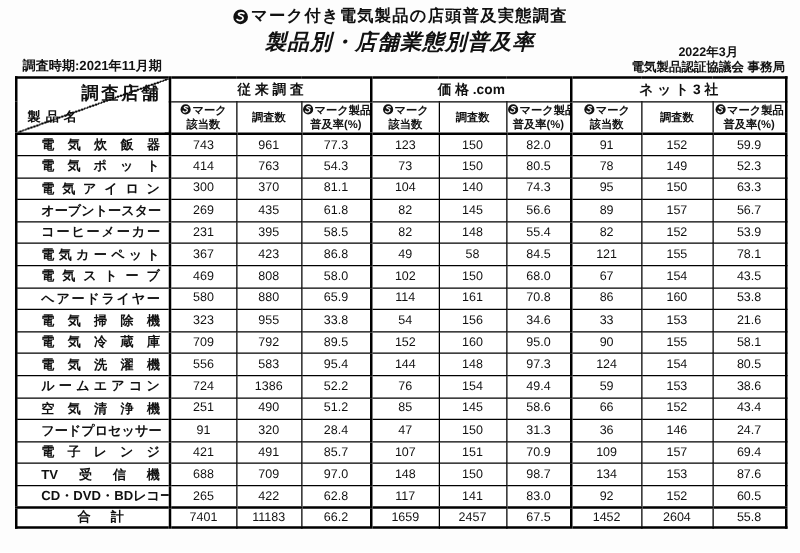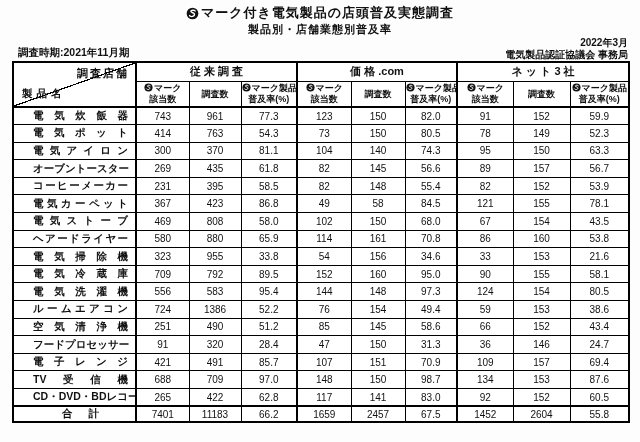--- a/index.html
+++ b/index.html
@@ -25,10 +25,11 @@
   .logo-svg { width: 13px; height: 13px; display: inline-block; vertical-align: -2px; }
   .subtitle {
     text-align: center;
-    font-size: 11px;
+    font-size: 17px;
     font-weight: bold;
     letter-spacing: 1px;
     height: 15px;
+    font-style: italic;
   }
   .meta {
     display: flex;

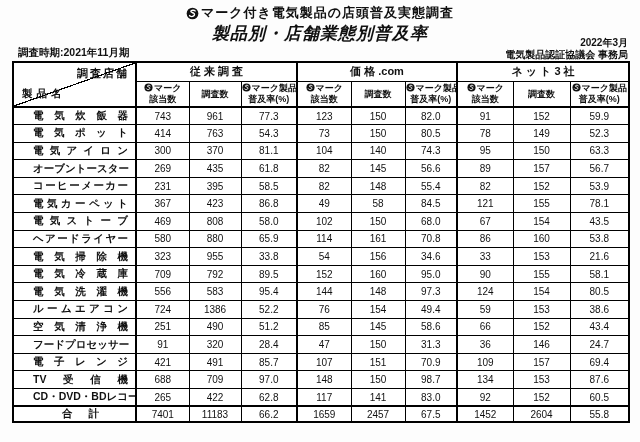--- a/index.html
+++ b/index.html
@@ -39,7 +39,7 @@
     height: 24px;
   }
   .meta-left { font-size: 10.5px; font-weight: bold; }
-  .meta-right { text-align: right; font-size: 10px; font-weight: bold; line-height: 11.5px; margin-left: 44px; }
+  .meta-right { text-align: center; font-size: 10px; font-weight: bold; line-height: 11.5px; margin-left: 44px; }
 
   table {
     border-collapse: collapse;

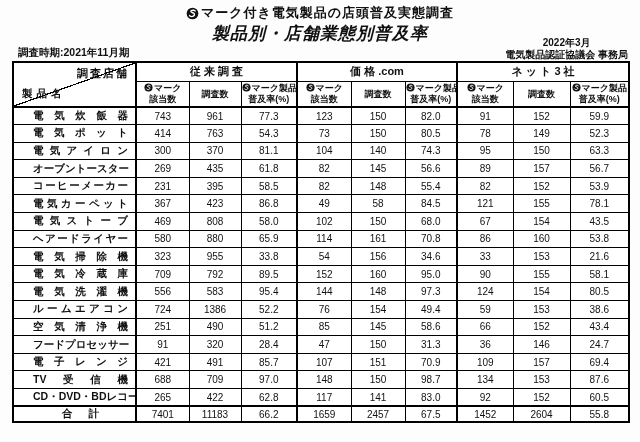--- a/index.html
+++ b/index.html
@@ -64,7 +64,7 @@
         transparent calc(50% - 0.6px), #000 calc(50% - 0.6px),
         #000 calc(50% + 0.6px), transparent calc(50% + 0.6px));
   }
-  .corner-top { position: absolute; top: 3px; right: 6px; font-size: 11px; font-weight: bold; letter-spacing: 2px; }
+  .corner-top { position: absolute; top: 3px; right: 6px; font-size: 14px; font-weight: bold; letter-spacing: 2px; }
   .corner-bottom { position: absolute; bottom: 5px; left: 8px; font-size: 10.5px; font-weight: bold; letter-spacing: 4px; }
 
   tbody td { height: 17.6px; font-size: 10px; text-align: center; vertical-align: middle; }

